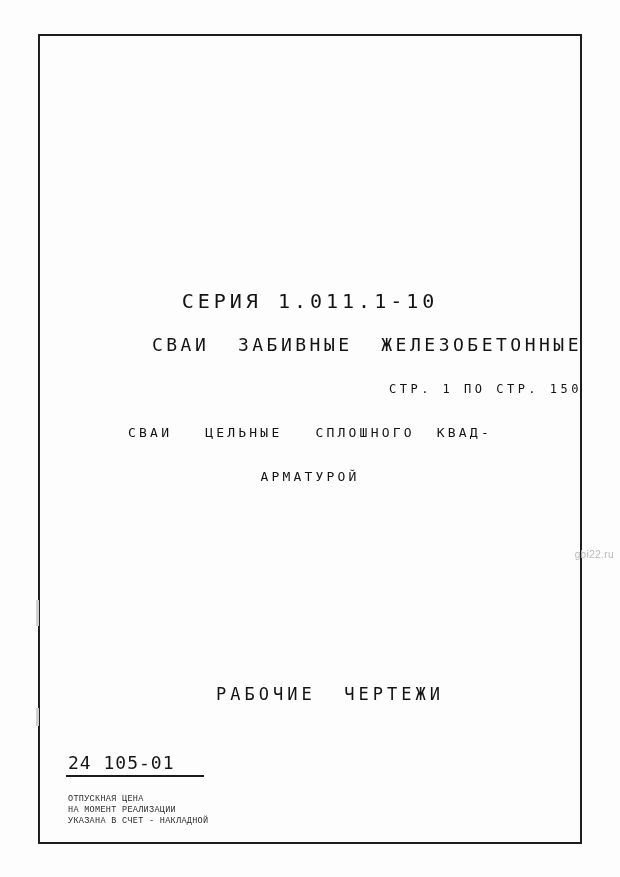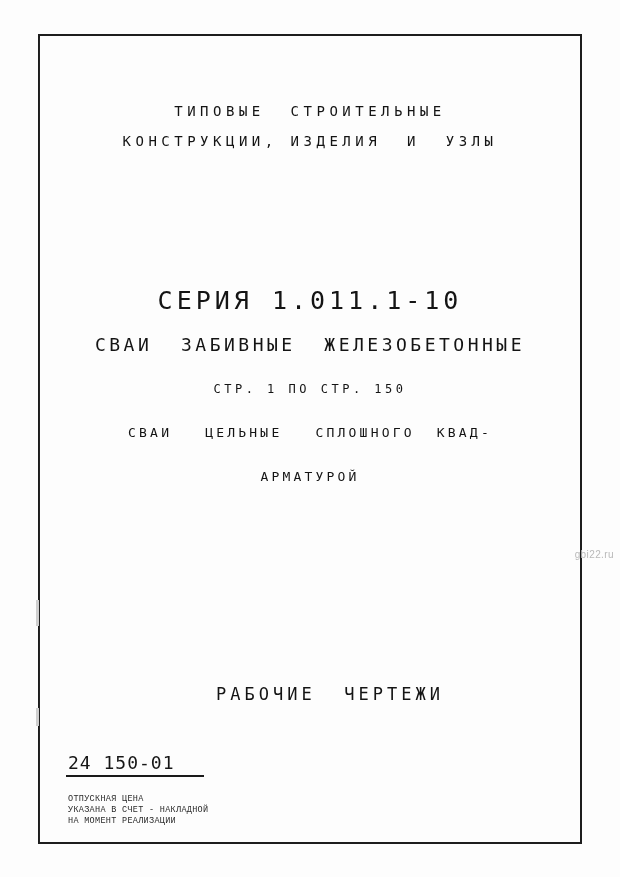--- a/index.html
+++ b/index.html
@@ -175,10 +175,6 @@
 
   <div class="inner">
 
-    <div class="head-block">
-      <div class="stencil head-line">ТИПОВЫЕ  СТРОИТЕЛЬНЫЕ</div>
-      <div class="stencil head-line">КОНСТРУКЦИИ, ИЗДЕЛИЯ  И  УЗЛЫ</div>
-    </div>
 
     <div class="series-block">
       <div class="stencil series-title">СЕРИЯ 1.011.1-10</div>

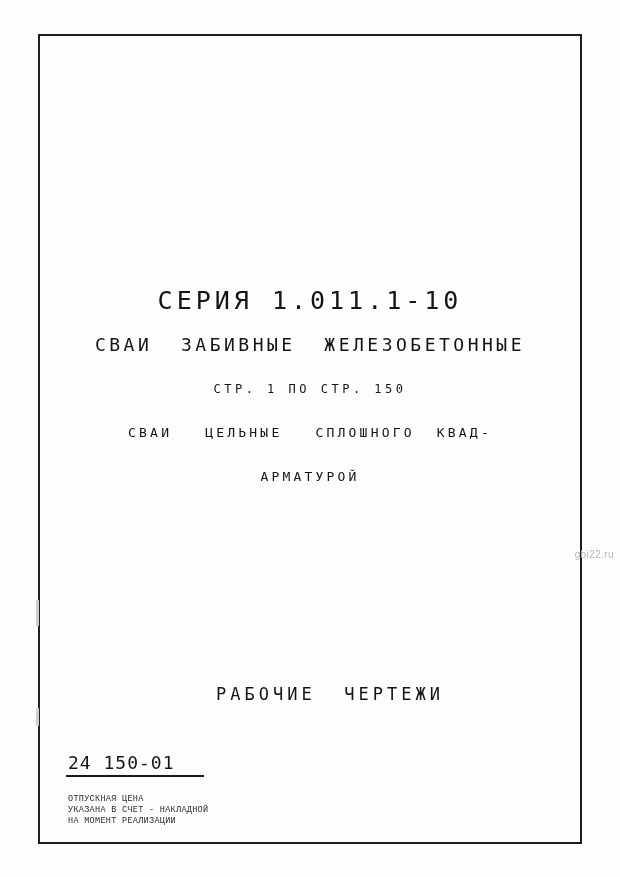--- a/index.html
+++ b/index.html
@@ -83,7 +83,7 @@
     width: 544px;
   }
   .series-title {
-    font-size: 25px;
+    font-size: 20px;
     letter-spacing: 4px;
     line-height: 44px;
   }

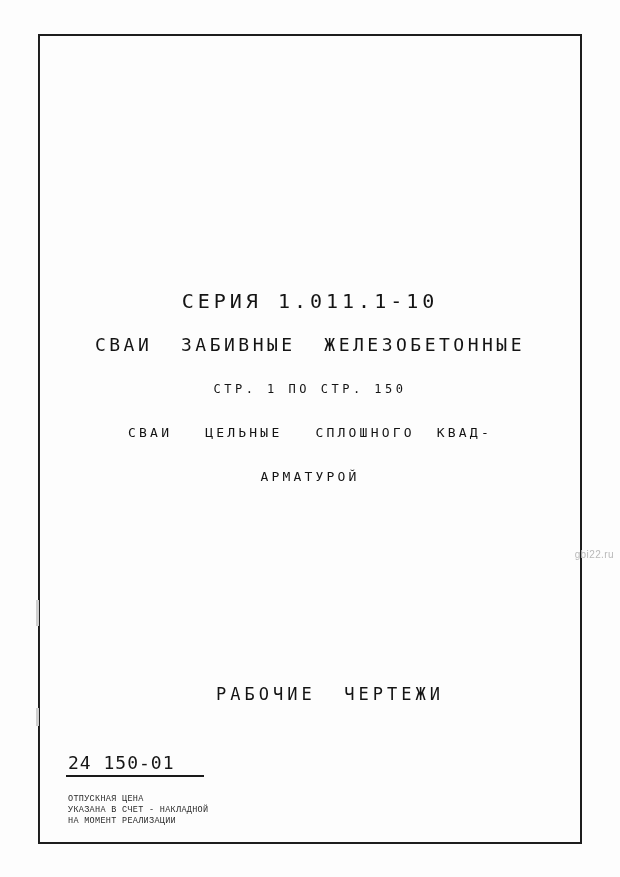--- a/index.html
+++ b/index.html
@@ -91,6 +91,7 @@
     font-size: 18px;
     letter-spacing: 3.5px;
     line-height: 44px;
+    text-align: right;
   }
   .series-sub.small {
     font-size: 12px;

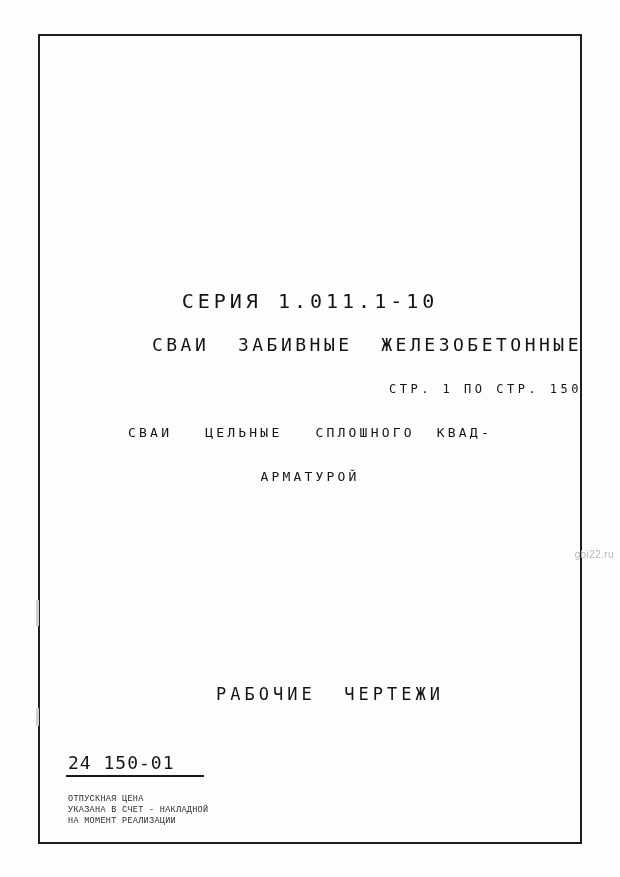--- a/index.html
+++ b/index.html
@@ -192,7 +192,7 @@
     <div class="stencil working">РАБОЧИЕ  ЧЕРТЕЖИ</div>
 
     <div class="code-box">
-      <div class="code-text">24 150-01</div>
+      <div class="code-text">24 105-01</div>
       <div class="code-rule"></div>
     </div>
 

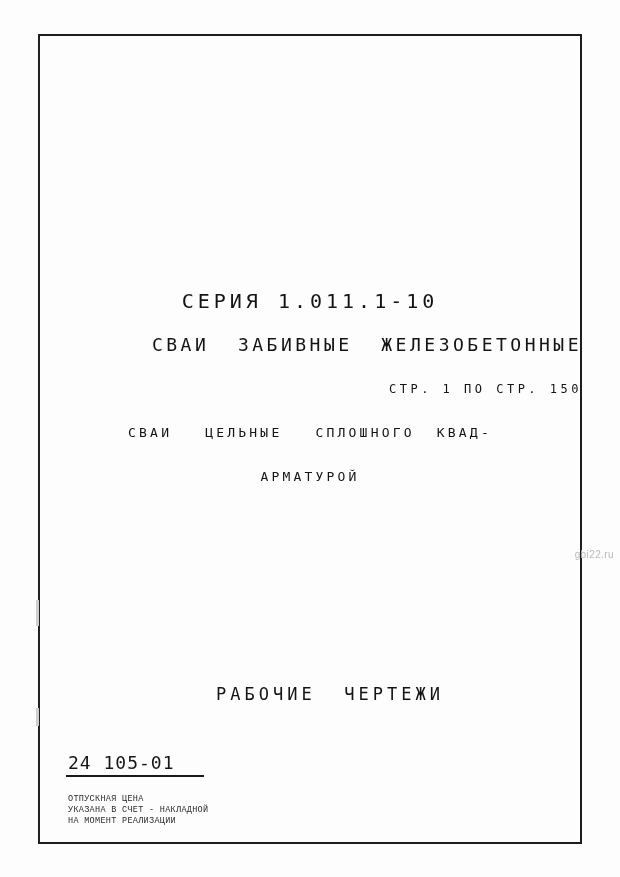--- a/index.html
+++ b/index.html
@@ -198,8 +198,8 @@
 
     <div class="notice">
       <div>ОТПУСКНАЯ ЦЕНА</div>
+      <div>НА МОМЕНТ РЕАЛИЗАЦИИ</div>
       <div>УКАЗАНА В СЧЕТ - НАКЛАДНОЙ</div>
-      <div>НА МОМЕНТ РЕАЛИЗАЦИИ</div>
     </div>
 
   </div>

